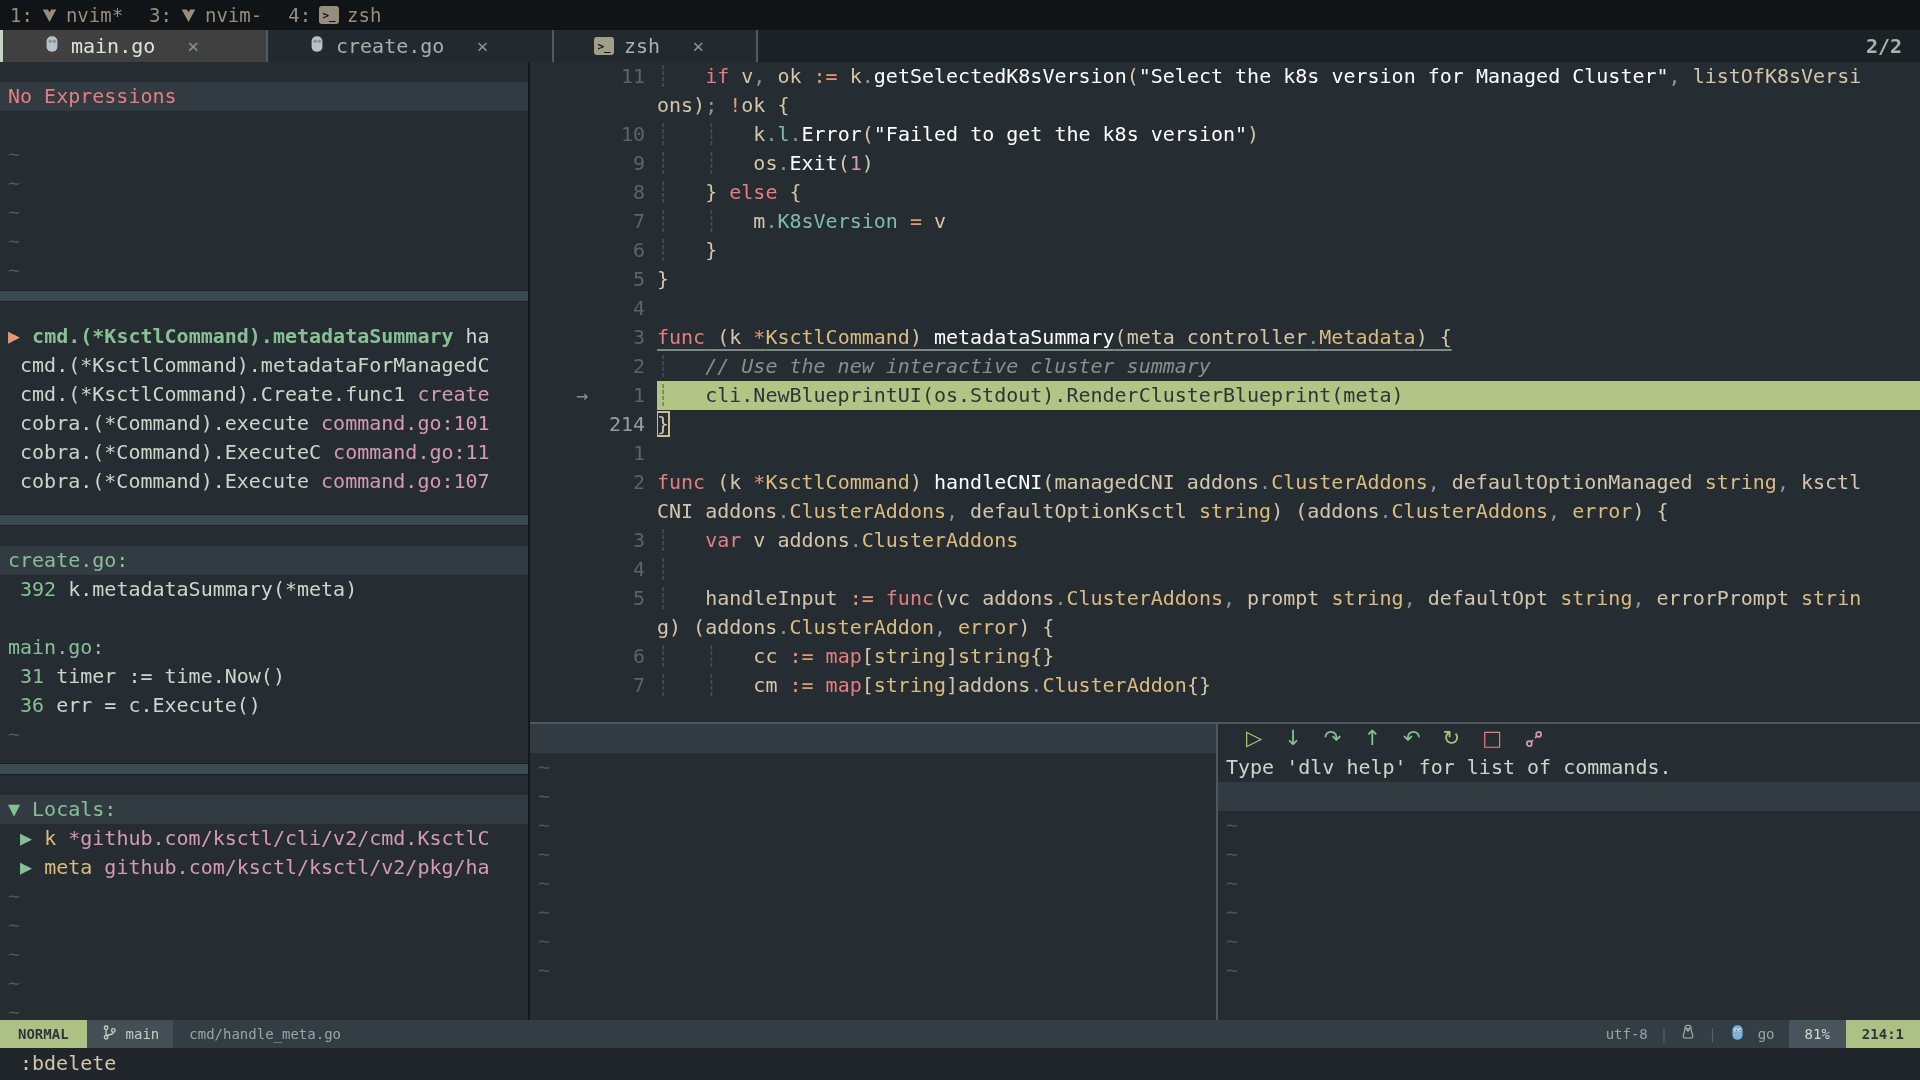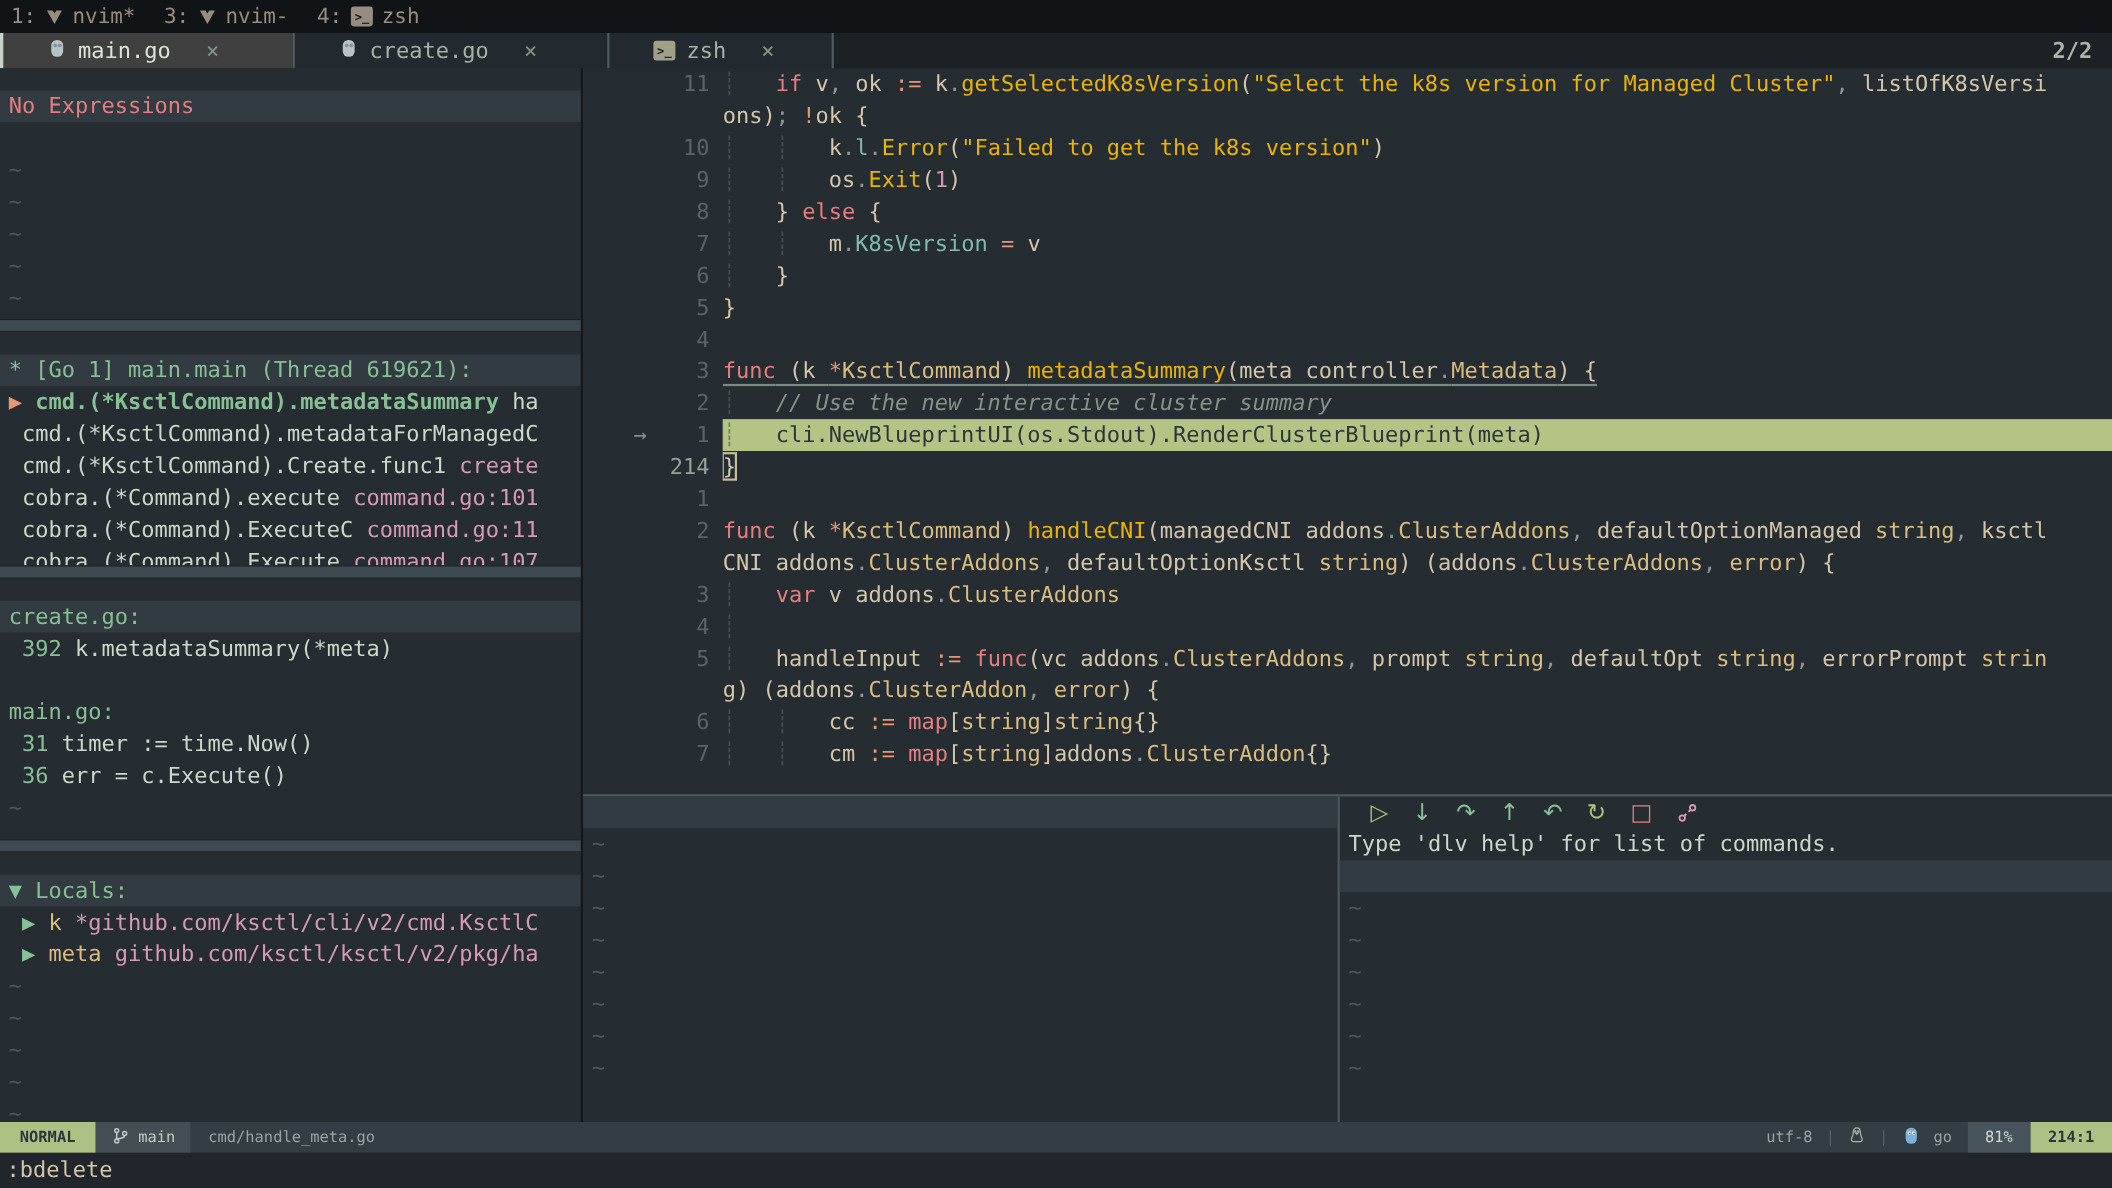--- a/index.html
+++ b/index.html
@@ -80,7 +80,7 @@
              line-height:30px; white-space:pre; flex:none; }
 
   
-  .c-fg{color:#d3c6aa} .c-fg2{color:#cdd6cb} .c-red{color:#e67e80} .c-green{color:#eab308}
+  .c-fg{color:#d3c6aa} .c-fg2{color:#cdd6cb} .c-red{color:#e67e80} .c-green{color:#ffffff}
   .c-yellow{color:#dbbc7f} .c-blue{color:#7fbbb3} .c-teal{color:#87c095}
   .c-tealb{color:#87c095; font-weight:bold} .c-pink{color:#d699b6} .c-orange{color:#e69875}
   .c-gray{color:#8b9798} .c-comment{color:#859289; font-style:italic}

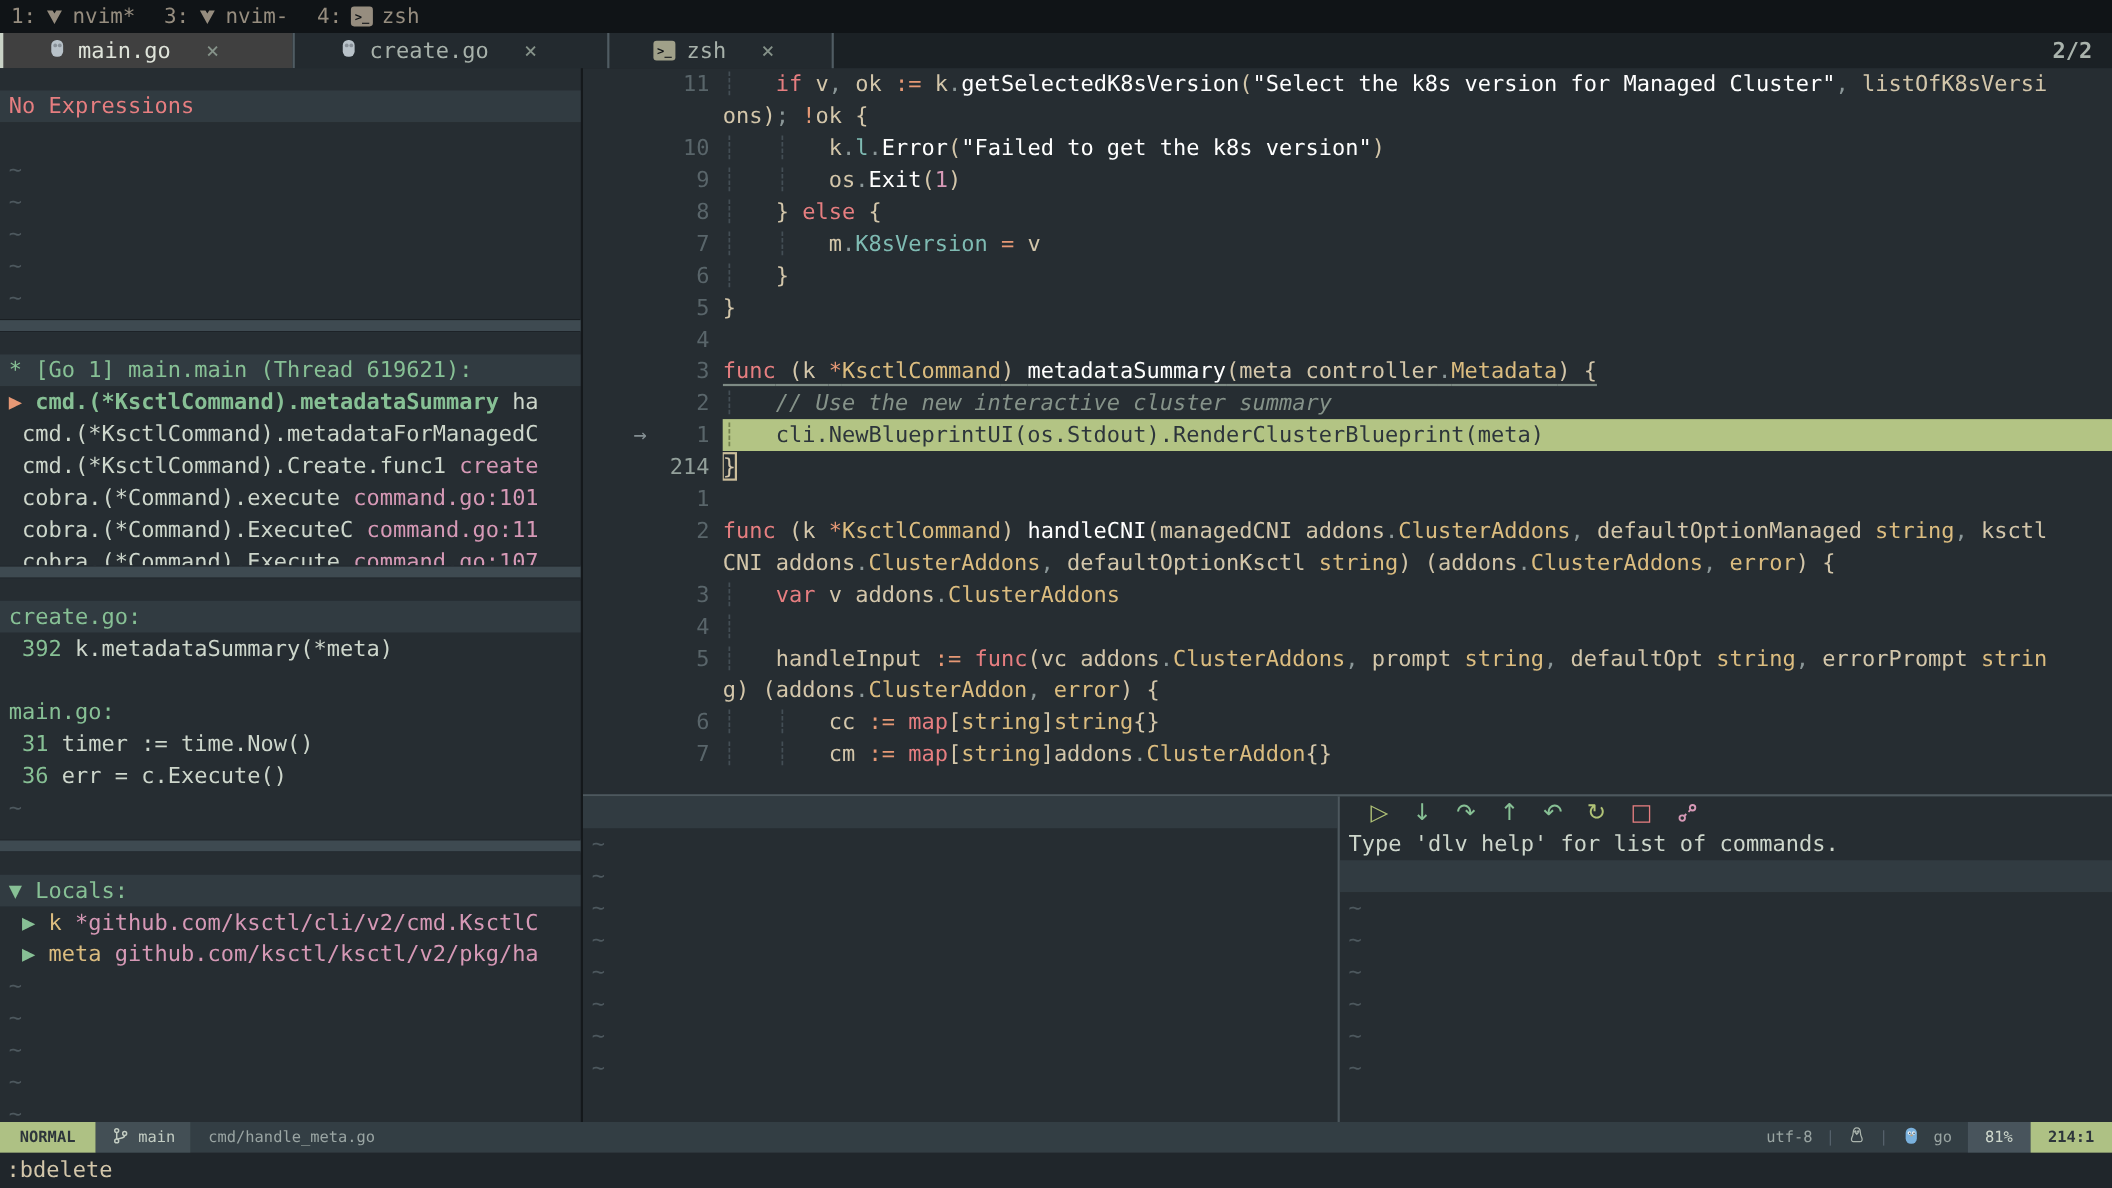--- a/index.html
+++ b/index.html
@@ -131,7 +131,6 @@
         </div>
       <div class="wsep"></div>
       <div class="panel" id="panel-stacks" style="height:210px">
-          <div class="row cursorline"><span class="c-teal">* [Go 1] main.main (Thread 619621):</span></div>
           <div class="row "><span class="c-orange">▶ </span><span class="c-tealb">cmd.(*KsctlCommand).metadataSummary</span><span class="c-fg2"> ha</span></div>
           <div class="row "><span class="c-fg2"> cmd.(*KsctlCommand).metadataForManagedC</span></div>
           <div class="row "><span class="c-fg2"> cmd.(*KsctlCommand).Create.func1 </span><span class="c-pink">create</span></div>

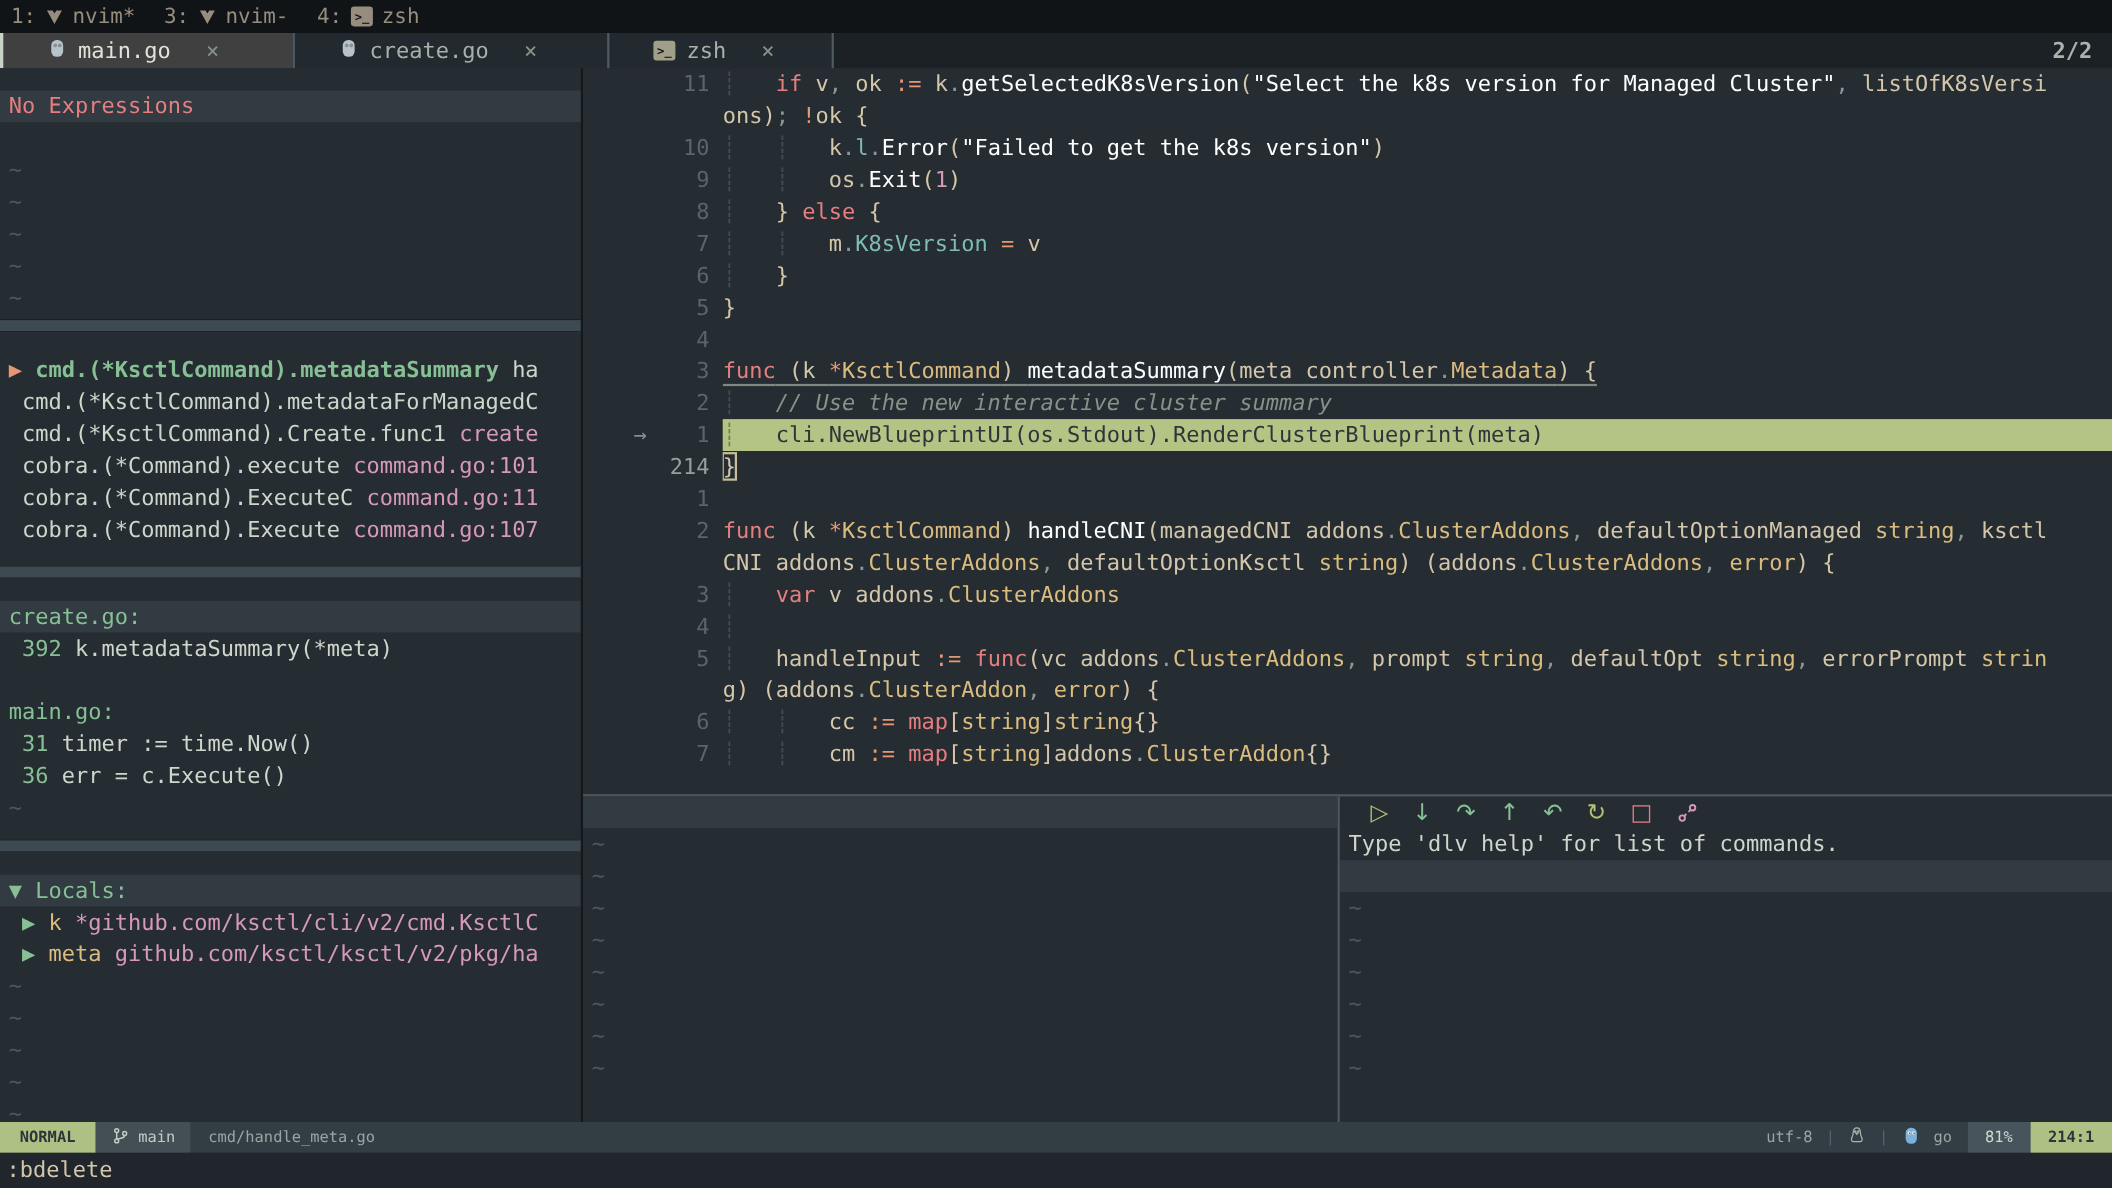--- a/index.html
+++ b/index.html
@@ -76,7 +76,7 @@
   .sb-pos { background:#aec184; color:#2d353b; font-weight:bold; padding:0 16px; display:flex; align-items:center; }
 
   
-  .cmdline { height:32px; background:#20262b; color:#d3c6aa; padding-left:6px;
+  .cmdline { height:32px; background:#20262b; color:#d3c6aa; padding-left:20px;
              line-height:30px; white-space:pre; flex:none; }
 
   

